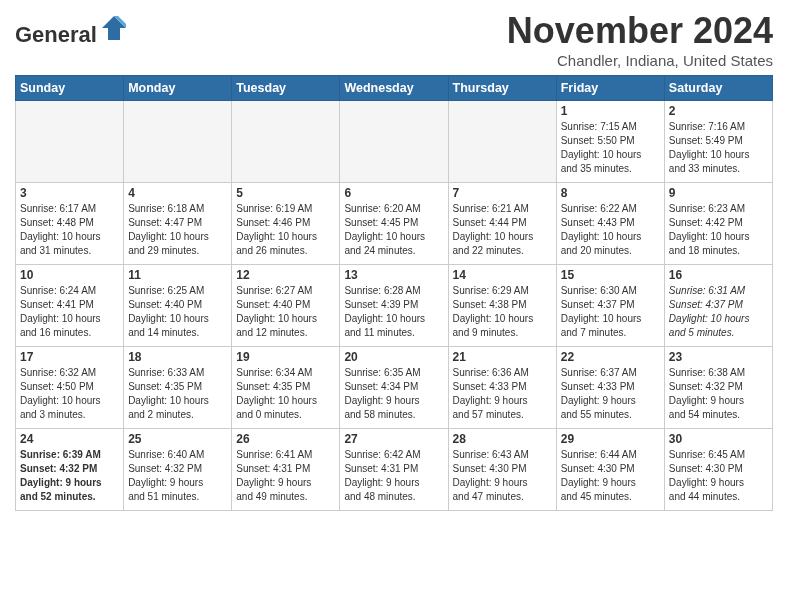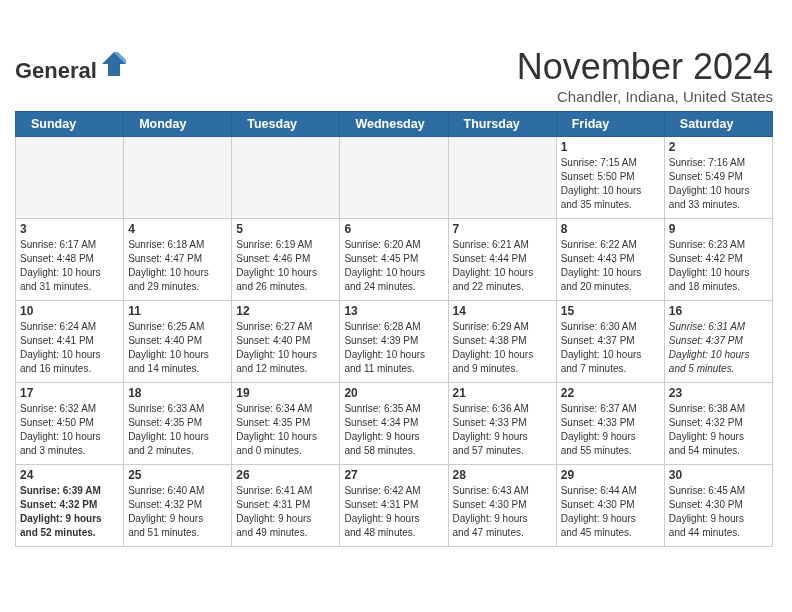--- a/index.html
+++ b/index.html
@@ -13,7 +13,6 @@
     .page {
       width: 788px;
       padding: 10px 15px;
-      margin-top: 36px;
     }
     .header {
       display: flex;

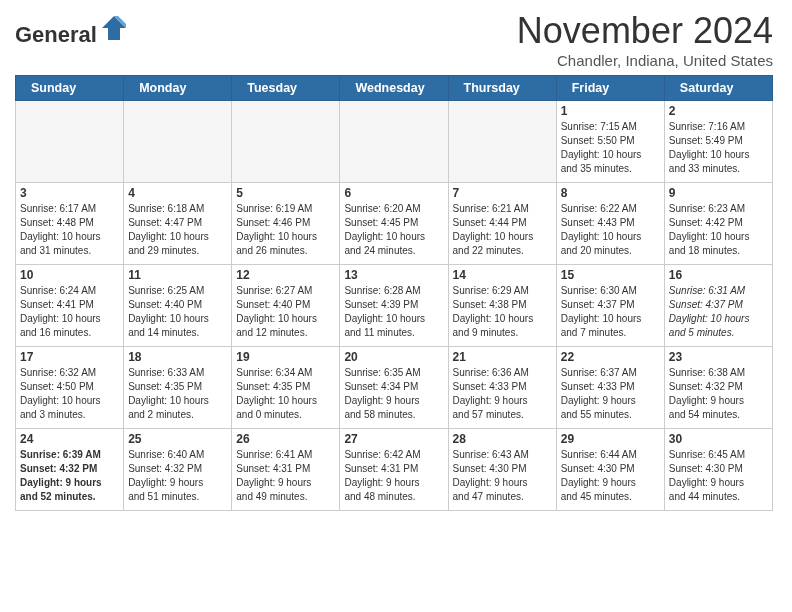--- a/index.html
+++ b/index.html
@@ -42,7 +42,7 @@
     }
     .month-title {
       font-size: 36px;
-      font-weight: normal;
+      font-weight: bold;
       color: #333;
     }
     .location {

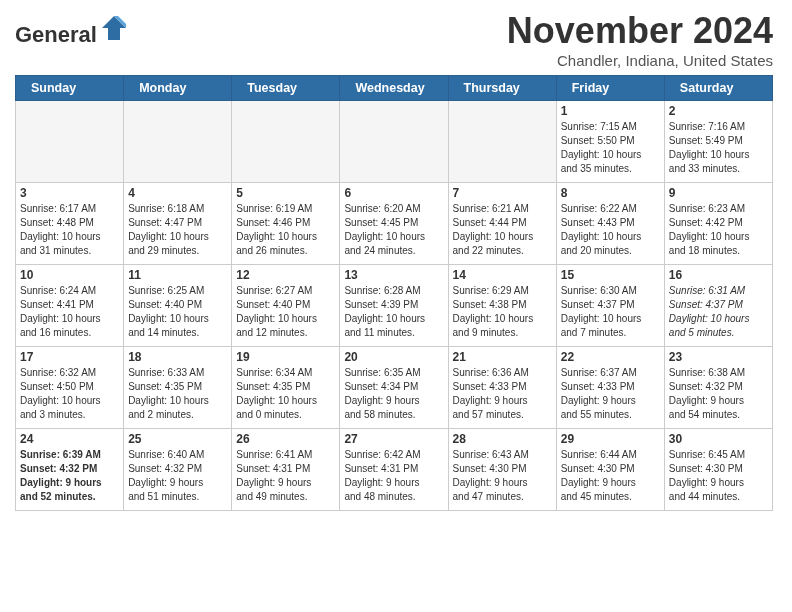--- a/index.html
+++ b/index.html
@@ -59,7 +59,7 @@
       color: #fff;
       font-size: 12.5px;
       font-weight: bold;
-      padding: 5px 15px;
+      padding: 5px 4px;
       text-align: left;
       border: 1px solid #2a5f8f;
     }

